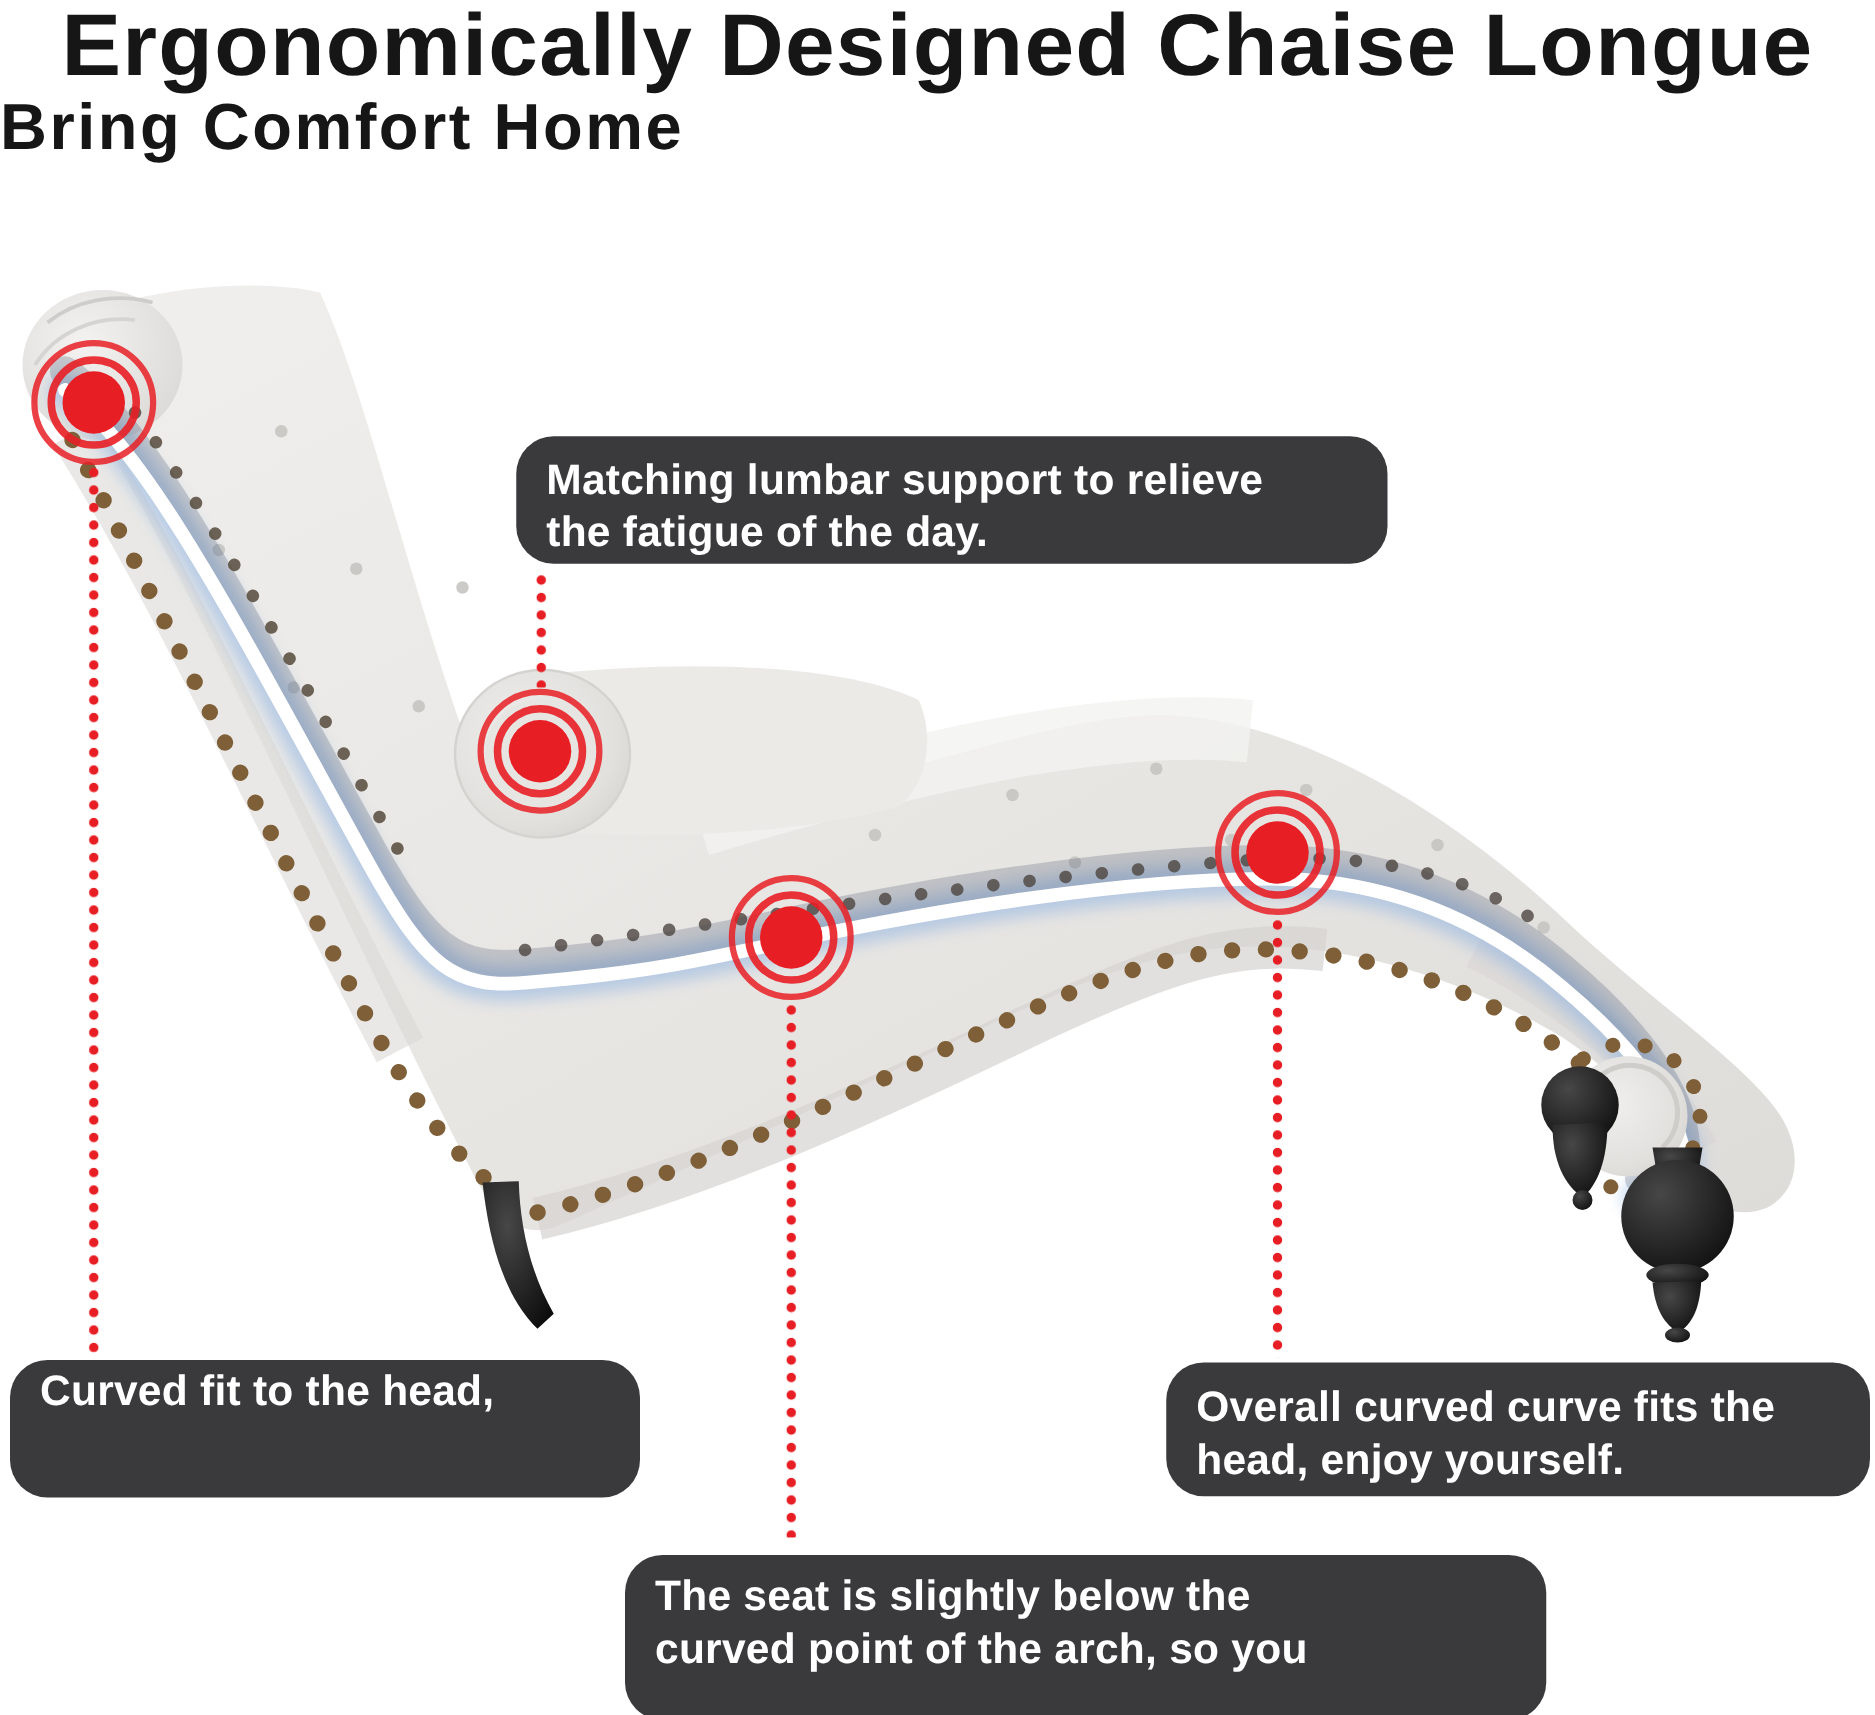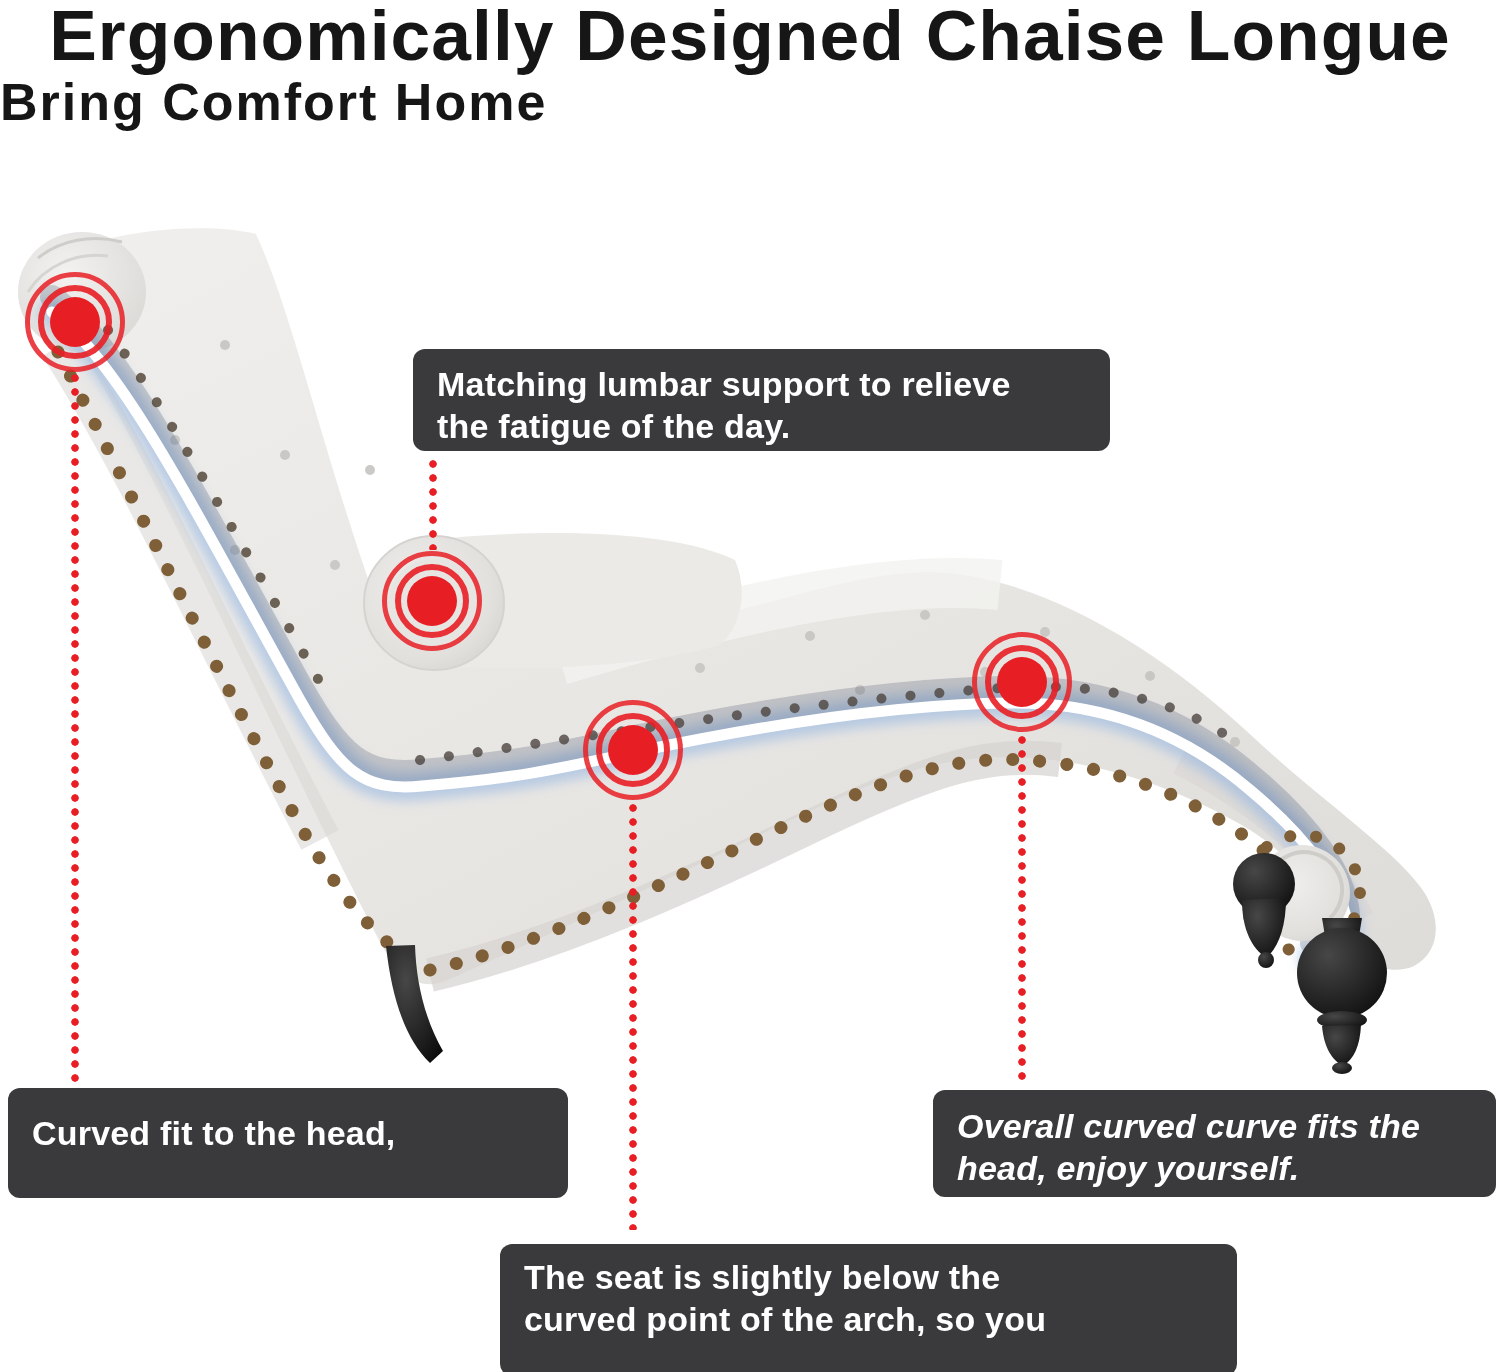--- a/index.html
+++ b/index.html
@@ -32,7 +32,7 @@
   
   .callout{
     position:absolute;background:var(--callout-bg);color:var(--callout-text);
-    border-radius:12px;font-weight:bold;font-size:34px;line-height:1.24;
+    border-radius:30px;font-weight:bold;font-size:34px;line-height:1.24;
     padding:14px 24px;letter-spacing:0.2px;
   }
   .callout .line{display:block;white-space:nowrap;}

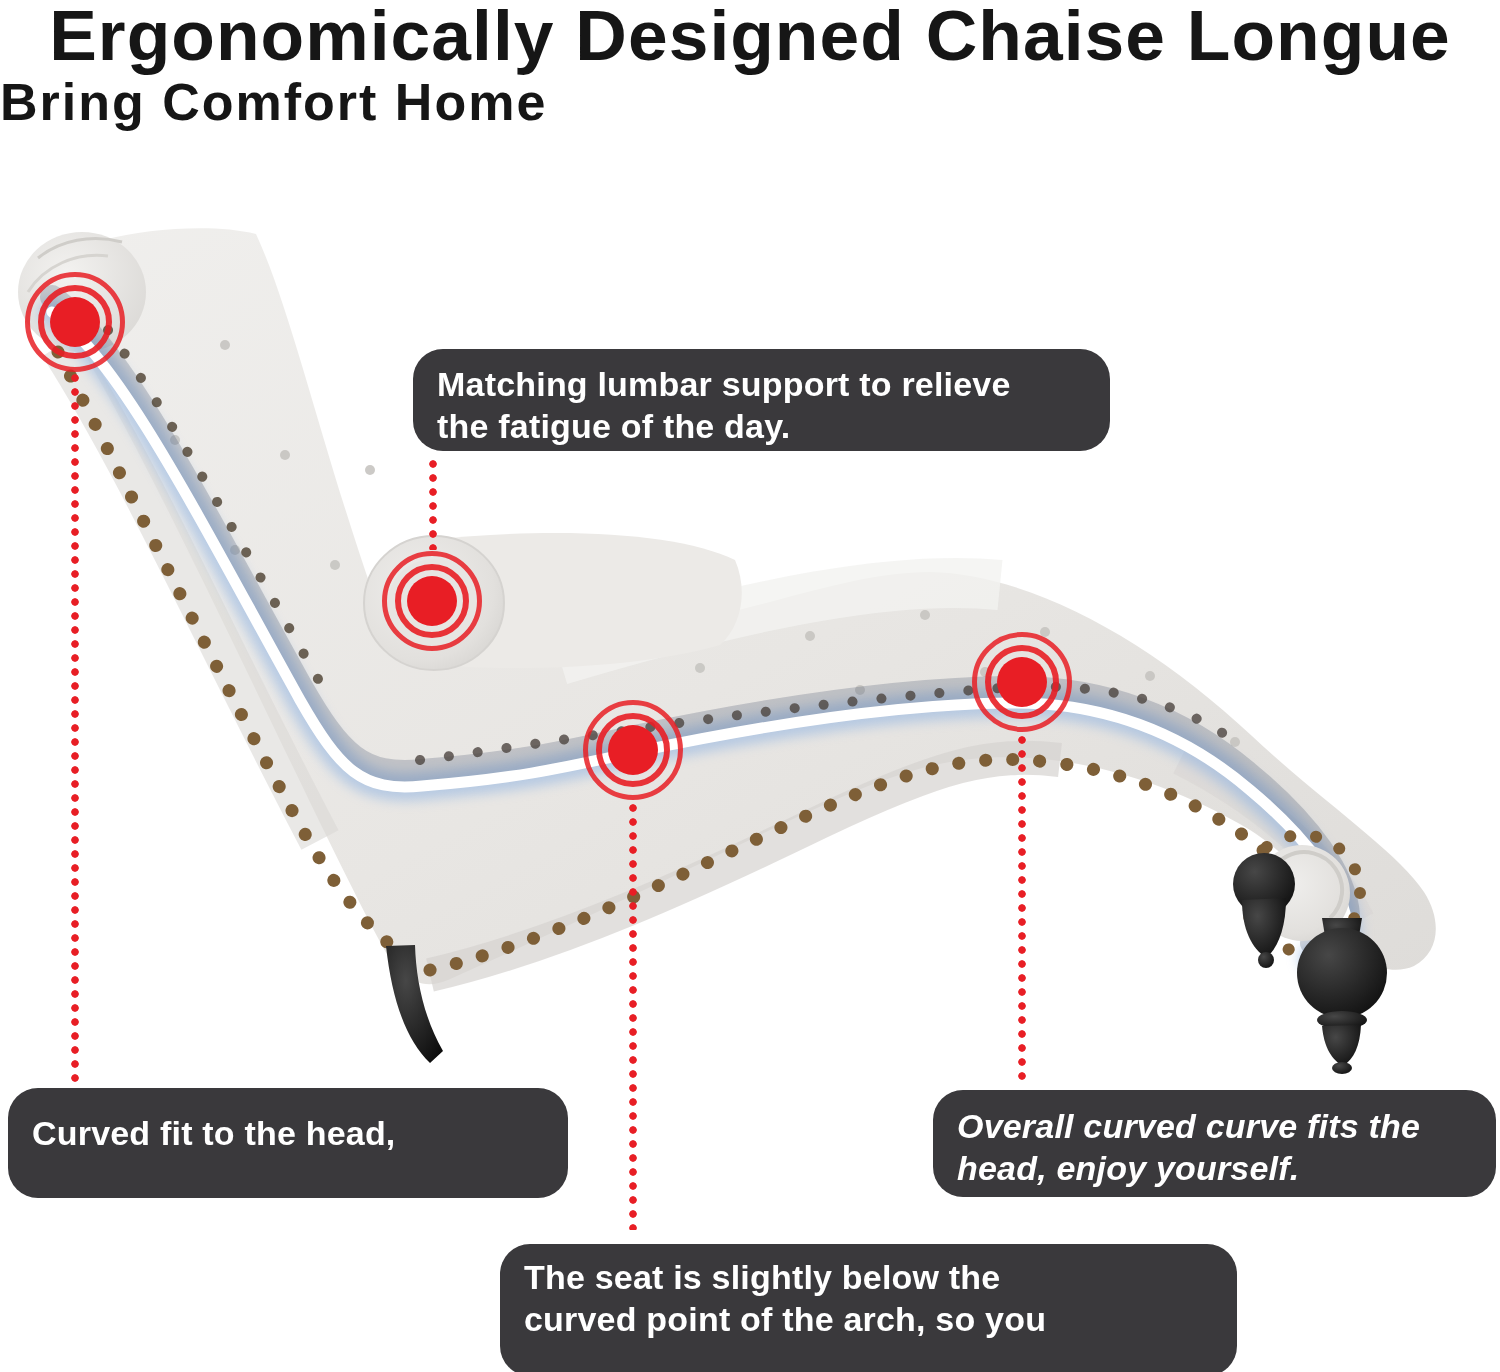--- a/index.html
+++ b/index.html
@@ -37,7 +37,7 @@
   }
   .callout .line{display:block;white-space:nowrap;}
   #callout-lumbar{left:413px;top:349px;width:697px;height:102px;}
-  #callout-head{left:8px;top:1088px;width:560px;height:110px;padding-top:24px;}
+  #callout-head{left:8px;top:1088px;width:504px;height:110px;padding-top:4px;}
   #callout-body{left:933px;top:1090px;width:563px;height:107px;padding-top:15px;font-style:italic;}
   #callout-seat{left:500px;top:1233px;width:737px;height:132px;padding-top:12px;margin-top:11px;}
   

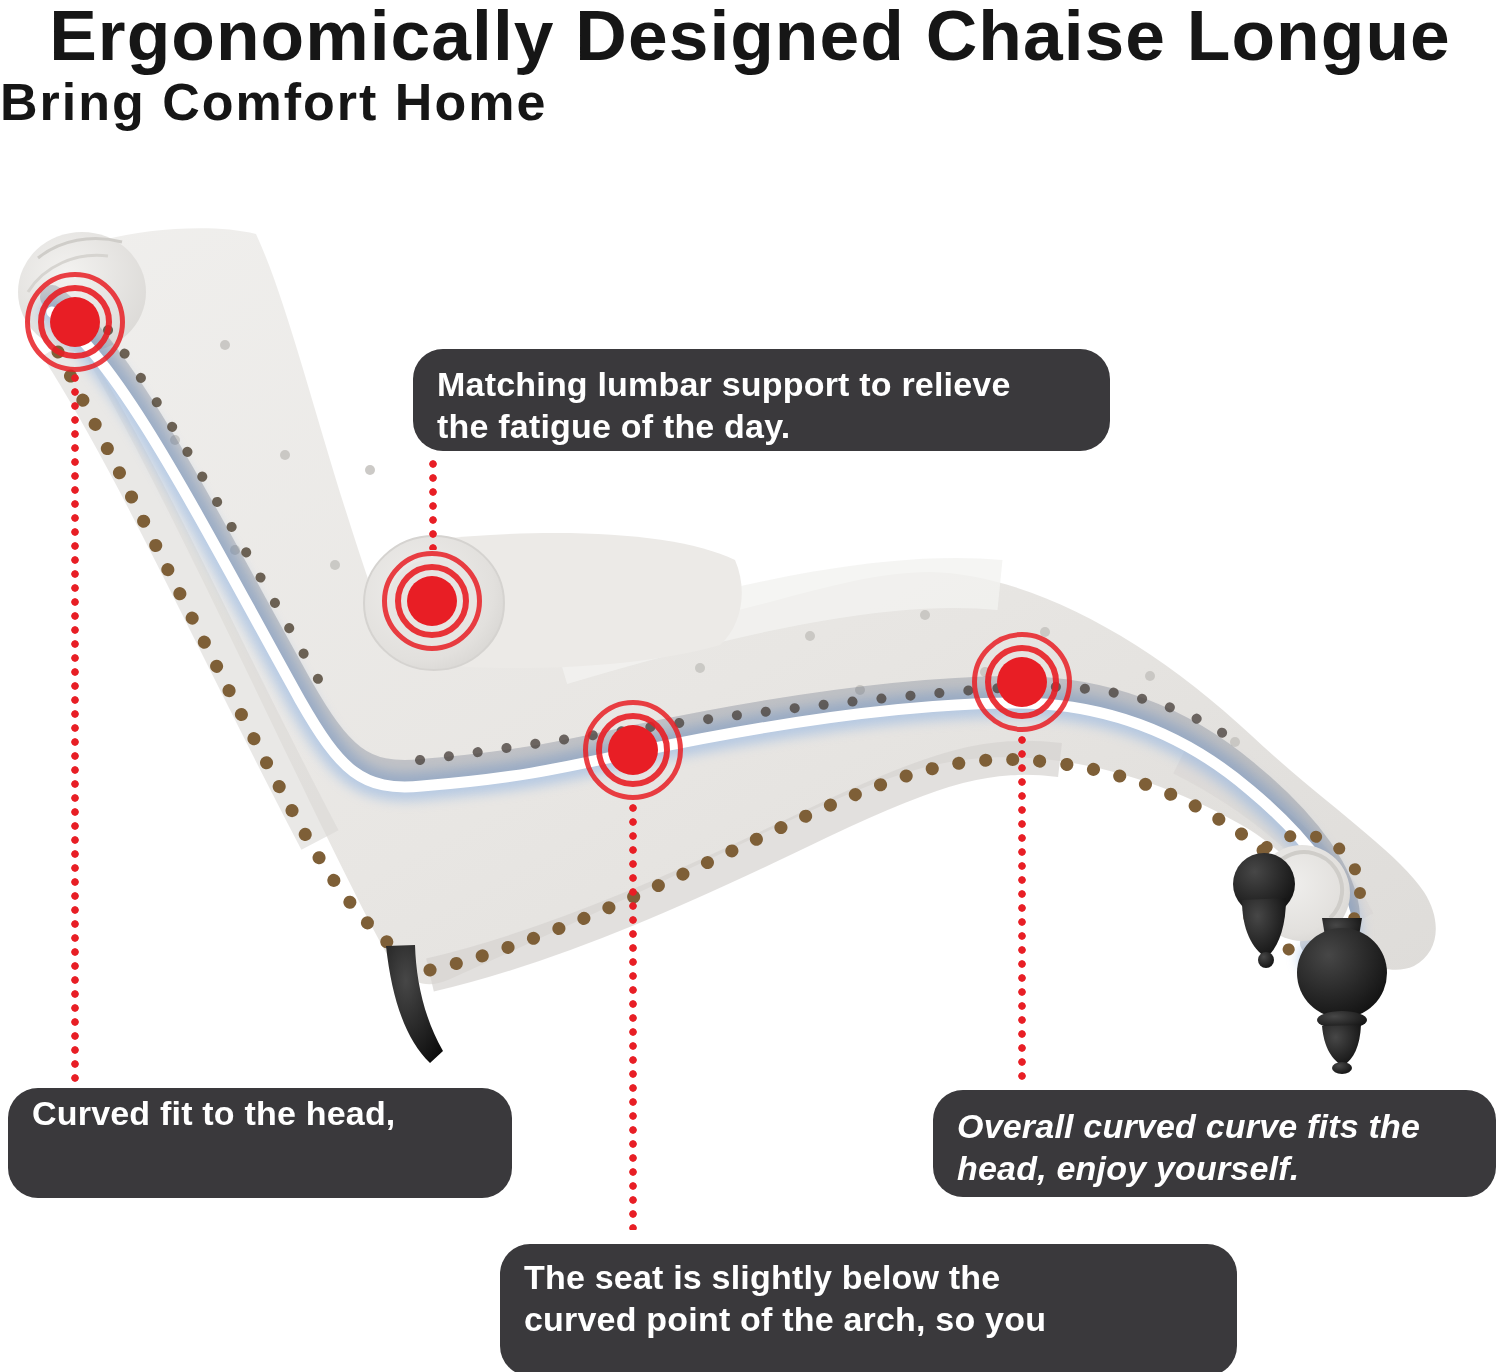--- a/index.html
+++ b/index.html
@@ -38,7 +38,7 @@
   .callout .line{display:block;white-space:nowrap;}
   #callout-lumbar{left:413px;top:349px;width:697px;height:102px;}
   #callout-head{left:8px;top:1088px;width:504px;height:110px;padding-top:4px;}
-  #callout-body{left:933px;top:1090px;width:563px;height:107px;padding-top:15px;font-style:italic;}
+  #callout-body{left:933px;top:1090px;width:563px;height:107px;padding-top:15px;}
   #callout-seat{left:500px;top:1233px;width:737px;height:132px;padding-top:12px;margin-top:11px;}
   
   .marker{position:absolute;width:100px;height:100px;transform:translate(-50%,-50%);}

